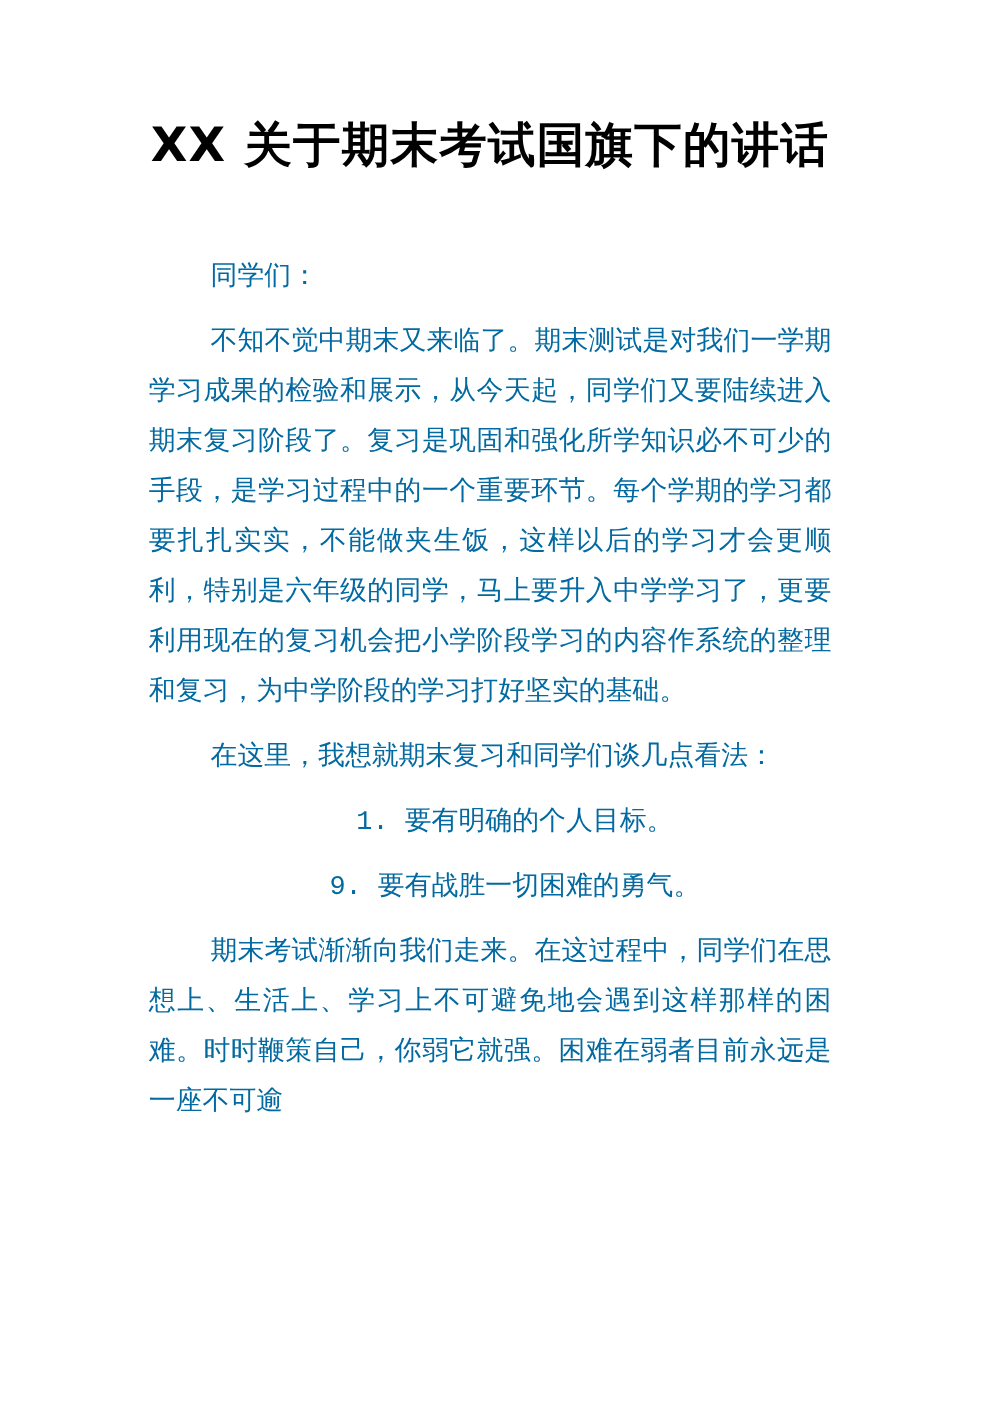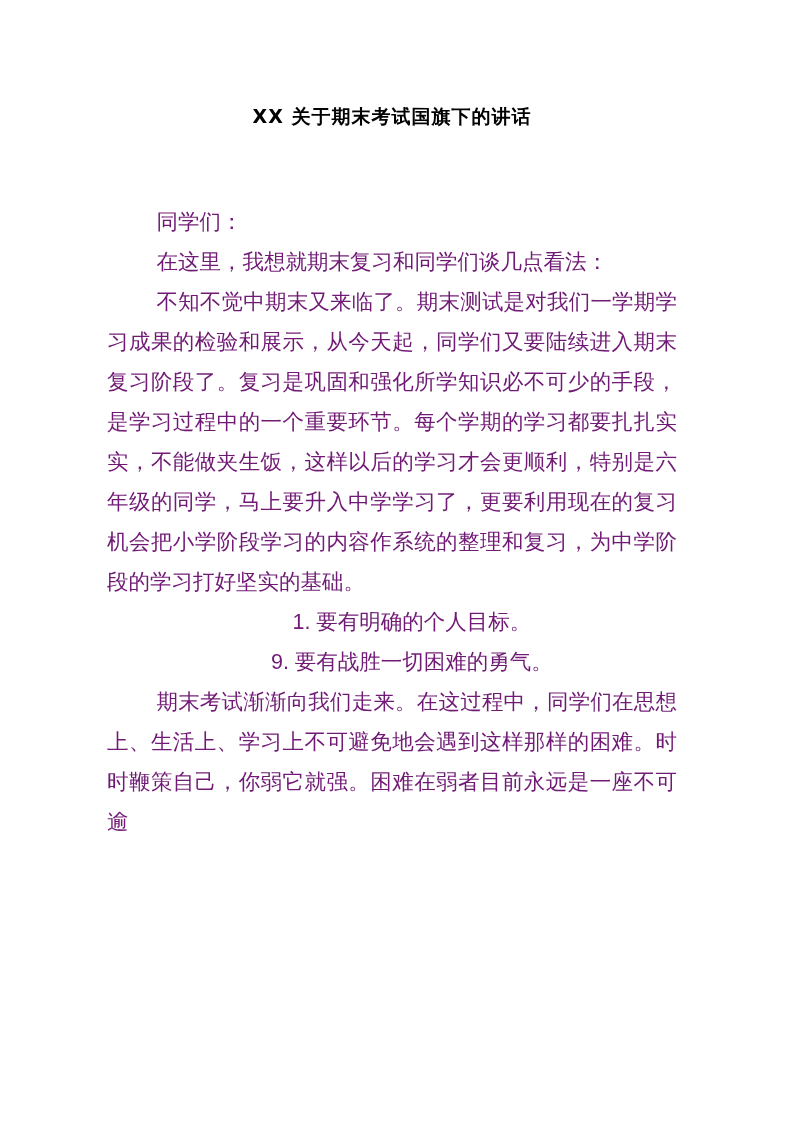--- a/index.html
+++ b/index.html
@@ -24,7 +24,7 @@
     margin: 0 0 66px 0;
     font-family: "DejaVu Sans", "Liberation Sans", sans-serif;
     font-weight: bold;
-    font-size: 19px;
+    font-size: 38px;
     line-height: 40px;
     letter-spacing: 1px;
     text-align: center;

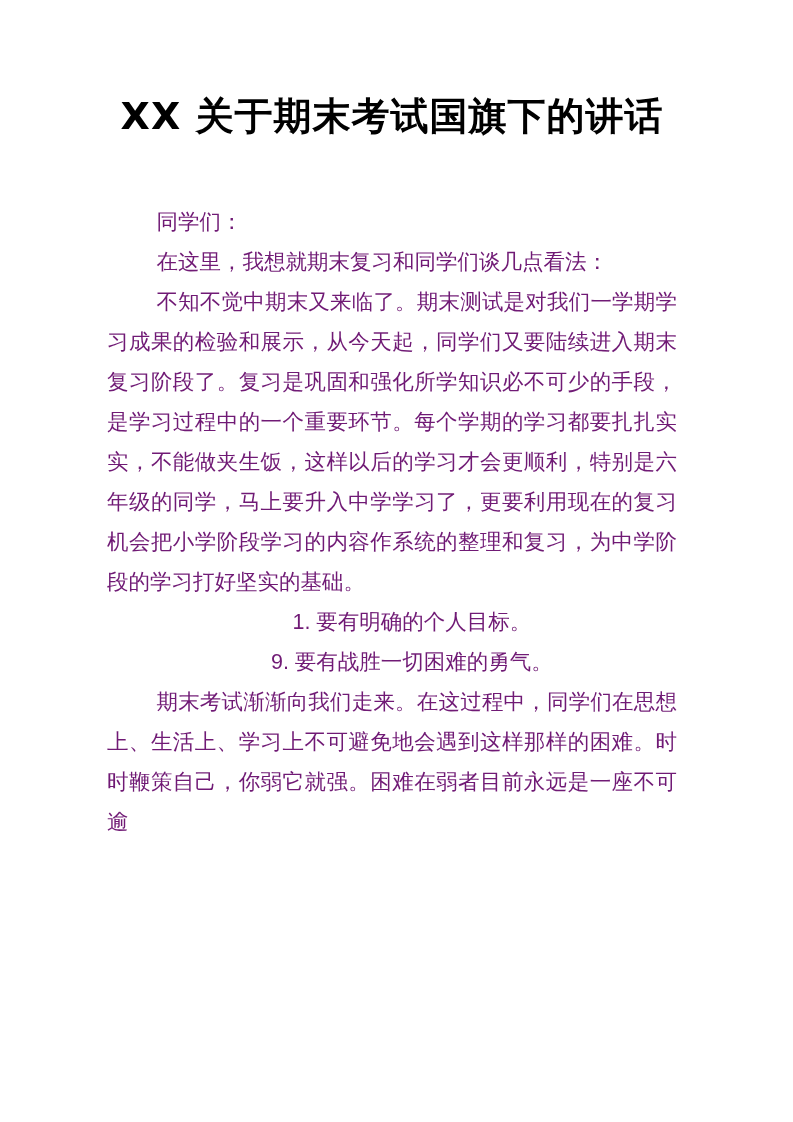--- a/index.html
+++ b/index.html
@@ -32,11 +32,11 @@
     white-space: nowrap;
   }
   .para {
-    margin: 0;
-    font-family: Liberation Sans, sans-serif;
+    margin: 12px;
+    font-family: Liberation Mono, monospace;
     font-size: 21.5px;
     line-height: 40px;
-    color: #701a75;
+    color: #0369a1;
     text-align: justify;
     text-justify: inter-ideograph;
     text-indent: 2.3em;

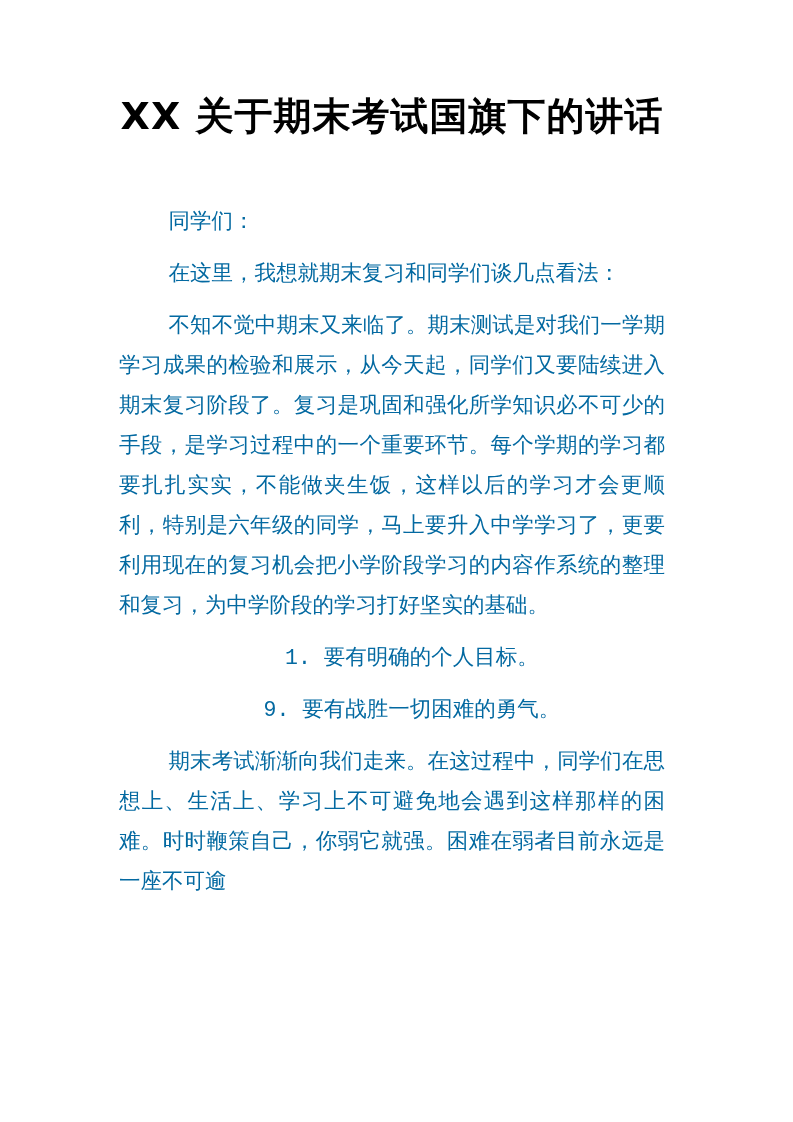--- a/index.html
+++ b/index.html
@@ -59,9 +59,9 @@
 
     <p class="para salutation">同学们：</p>
 
+    <p class="para">不知不觉中期末又来临了。期末测试是对我们一学期学习成果的检验和展示，从今天起，同学们又要陆续进入期末复习阶段了。复习是巩固和强化所学知识必不可少的手段，是学习过程中的一个重要环节。每个学期的学习都要扎扎实实，不能做夹生饭，这样以后的学习才会更顺利，特别是六年级的同学，马上要升入中学学习了，更要利用现在的复习机会把小学阶段学习的内容作系统的整理和复习，为中学阶段的学习打好坚实的基础。</p>
+
     <p class="para">在这里，我想就期末复习和同学们谈几点看法：</p>
-
-    <p class="para">不知不觉中期末又来临了。期末测试是对我们一学期学习成果的检验和展示，从今天起，同学们又要陆续进入期末复习阶段了。复习是巩固和强化所学知识必不可少的手段，是学习过程中的一个重要环节。每个学期的学习都要扎扎实实，不能做夹生饭，这样以后的学习才会更顺利，特别是六年级的同学，马上要升入中学学习了，更要利用现在的复习机会把小学阶段学习的内容作系统的整理和复习，为中学阶段的学习打好坚实的基础。</p>
 
     <p class="para numbered">1. 要有明确的个人目标。</p>
 

